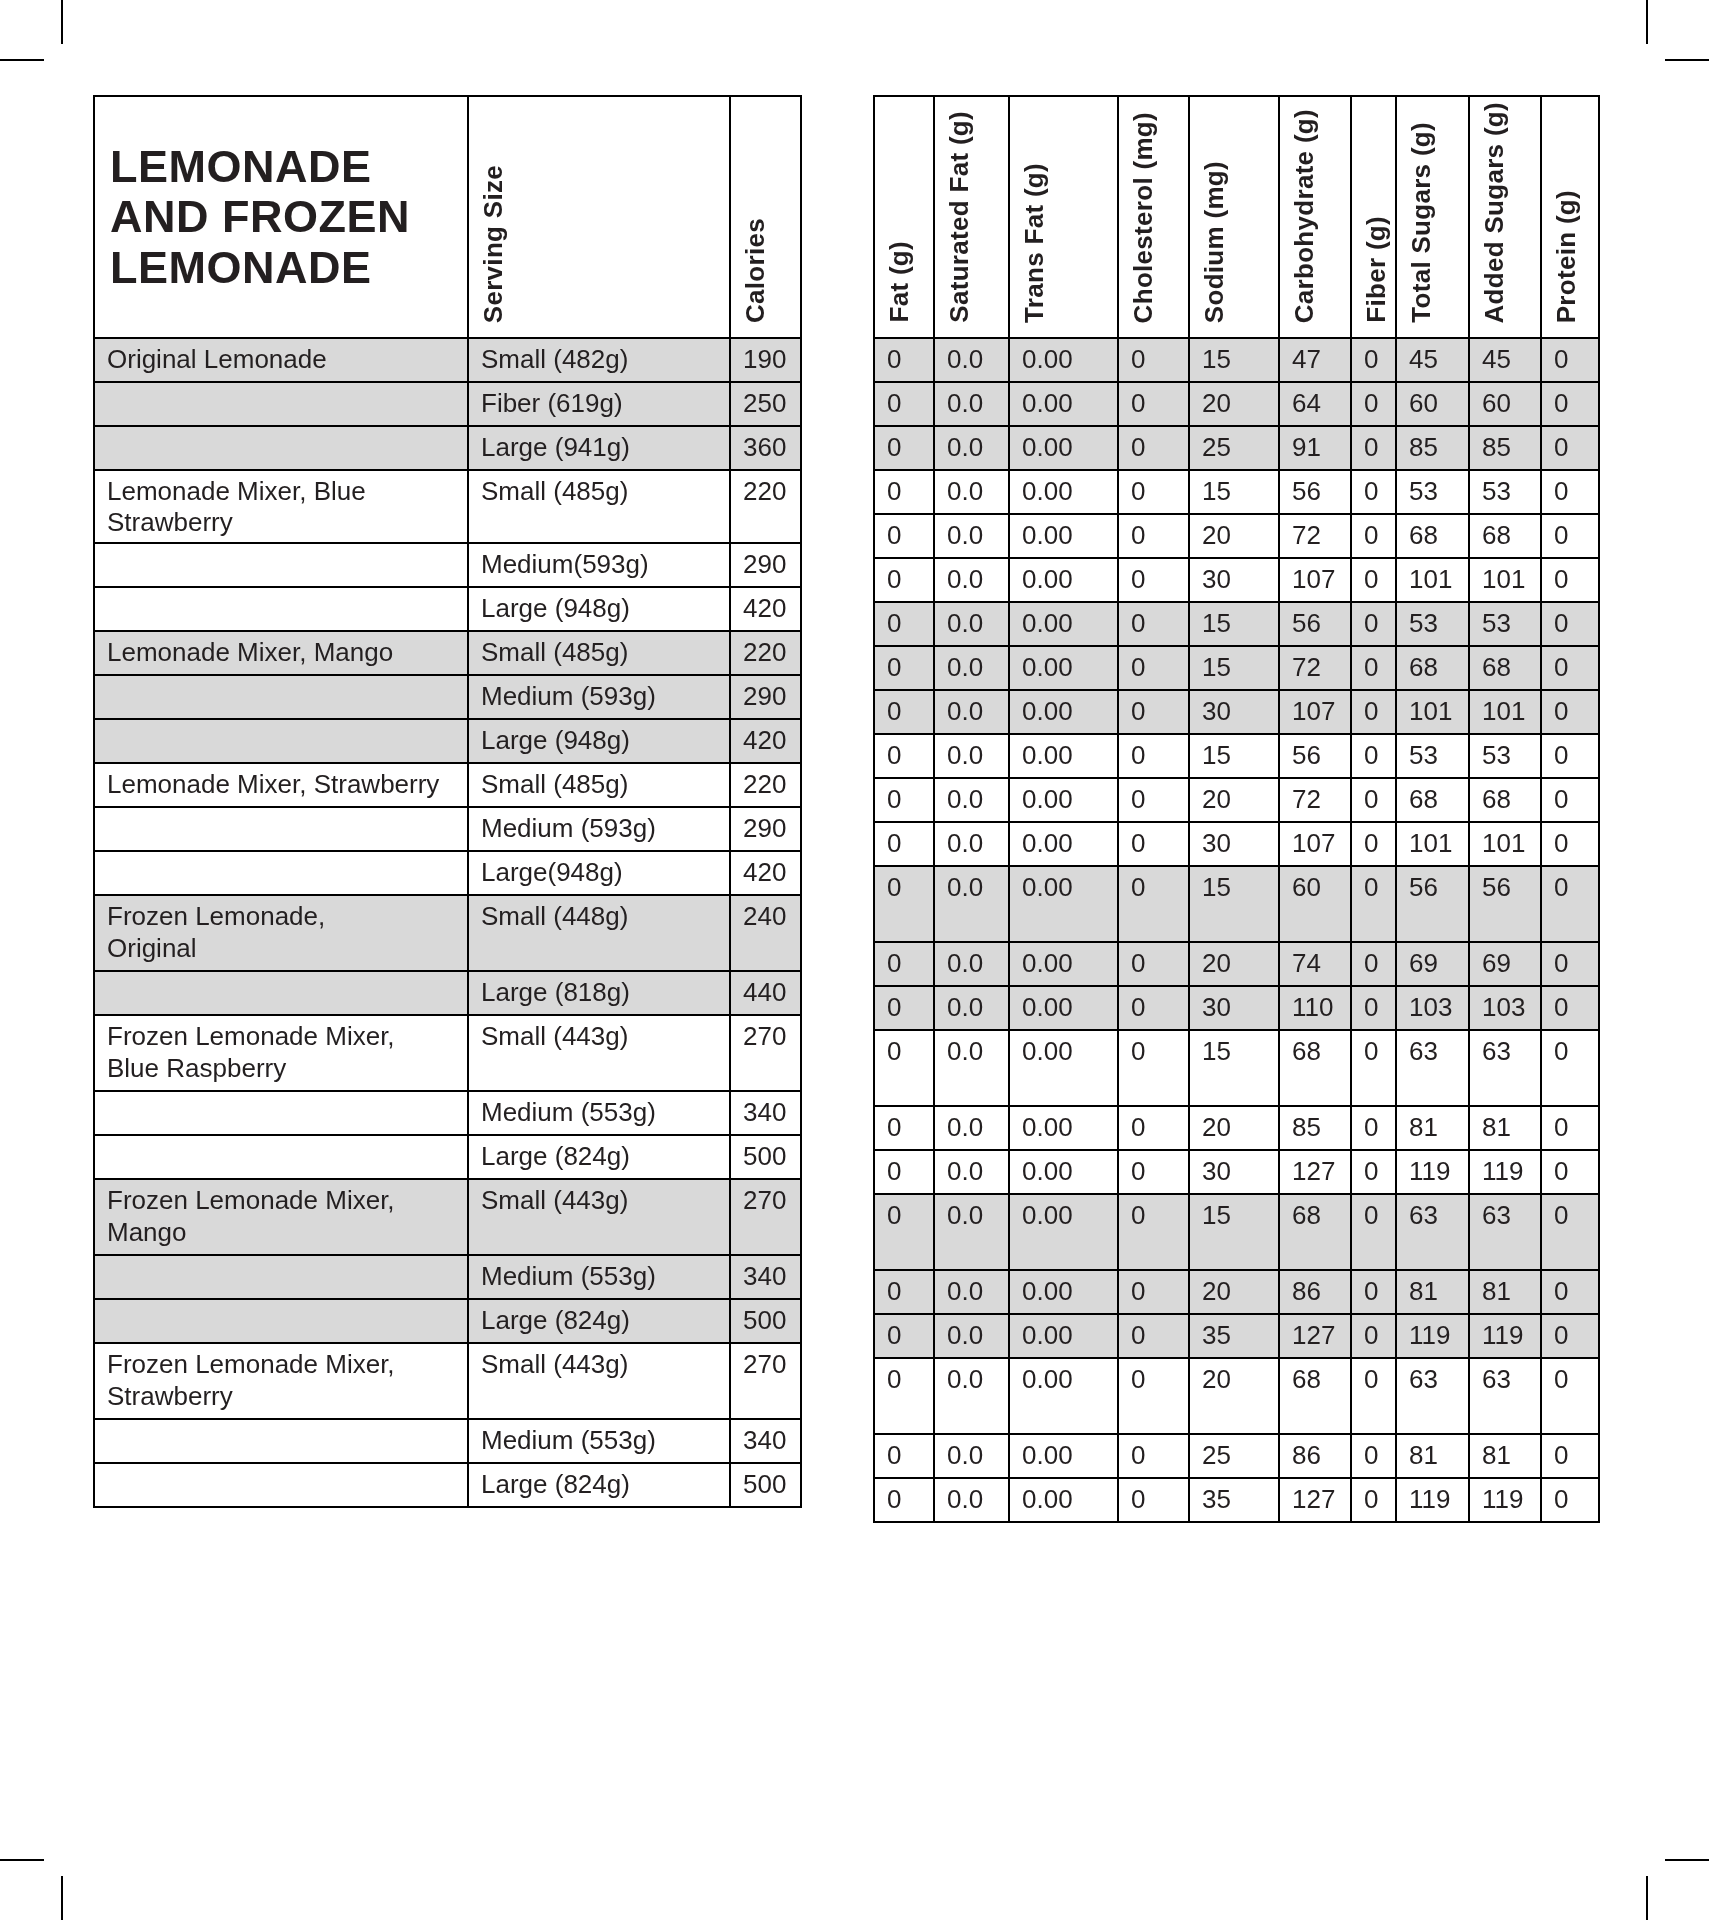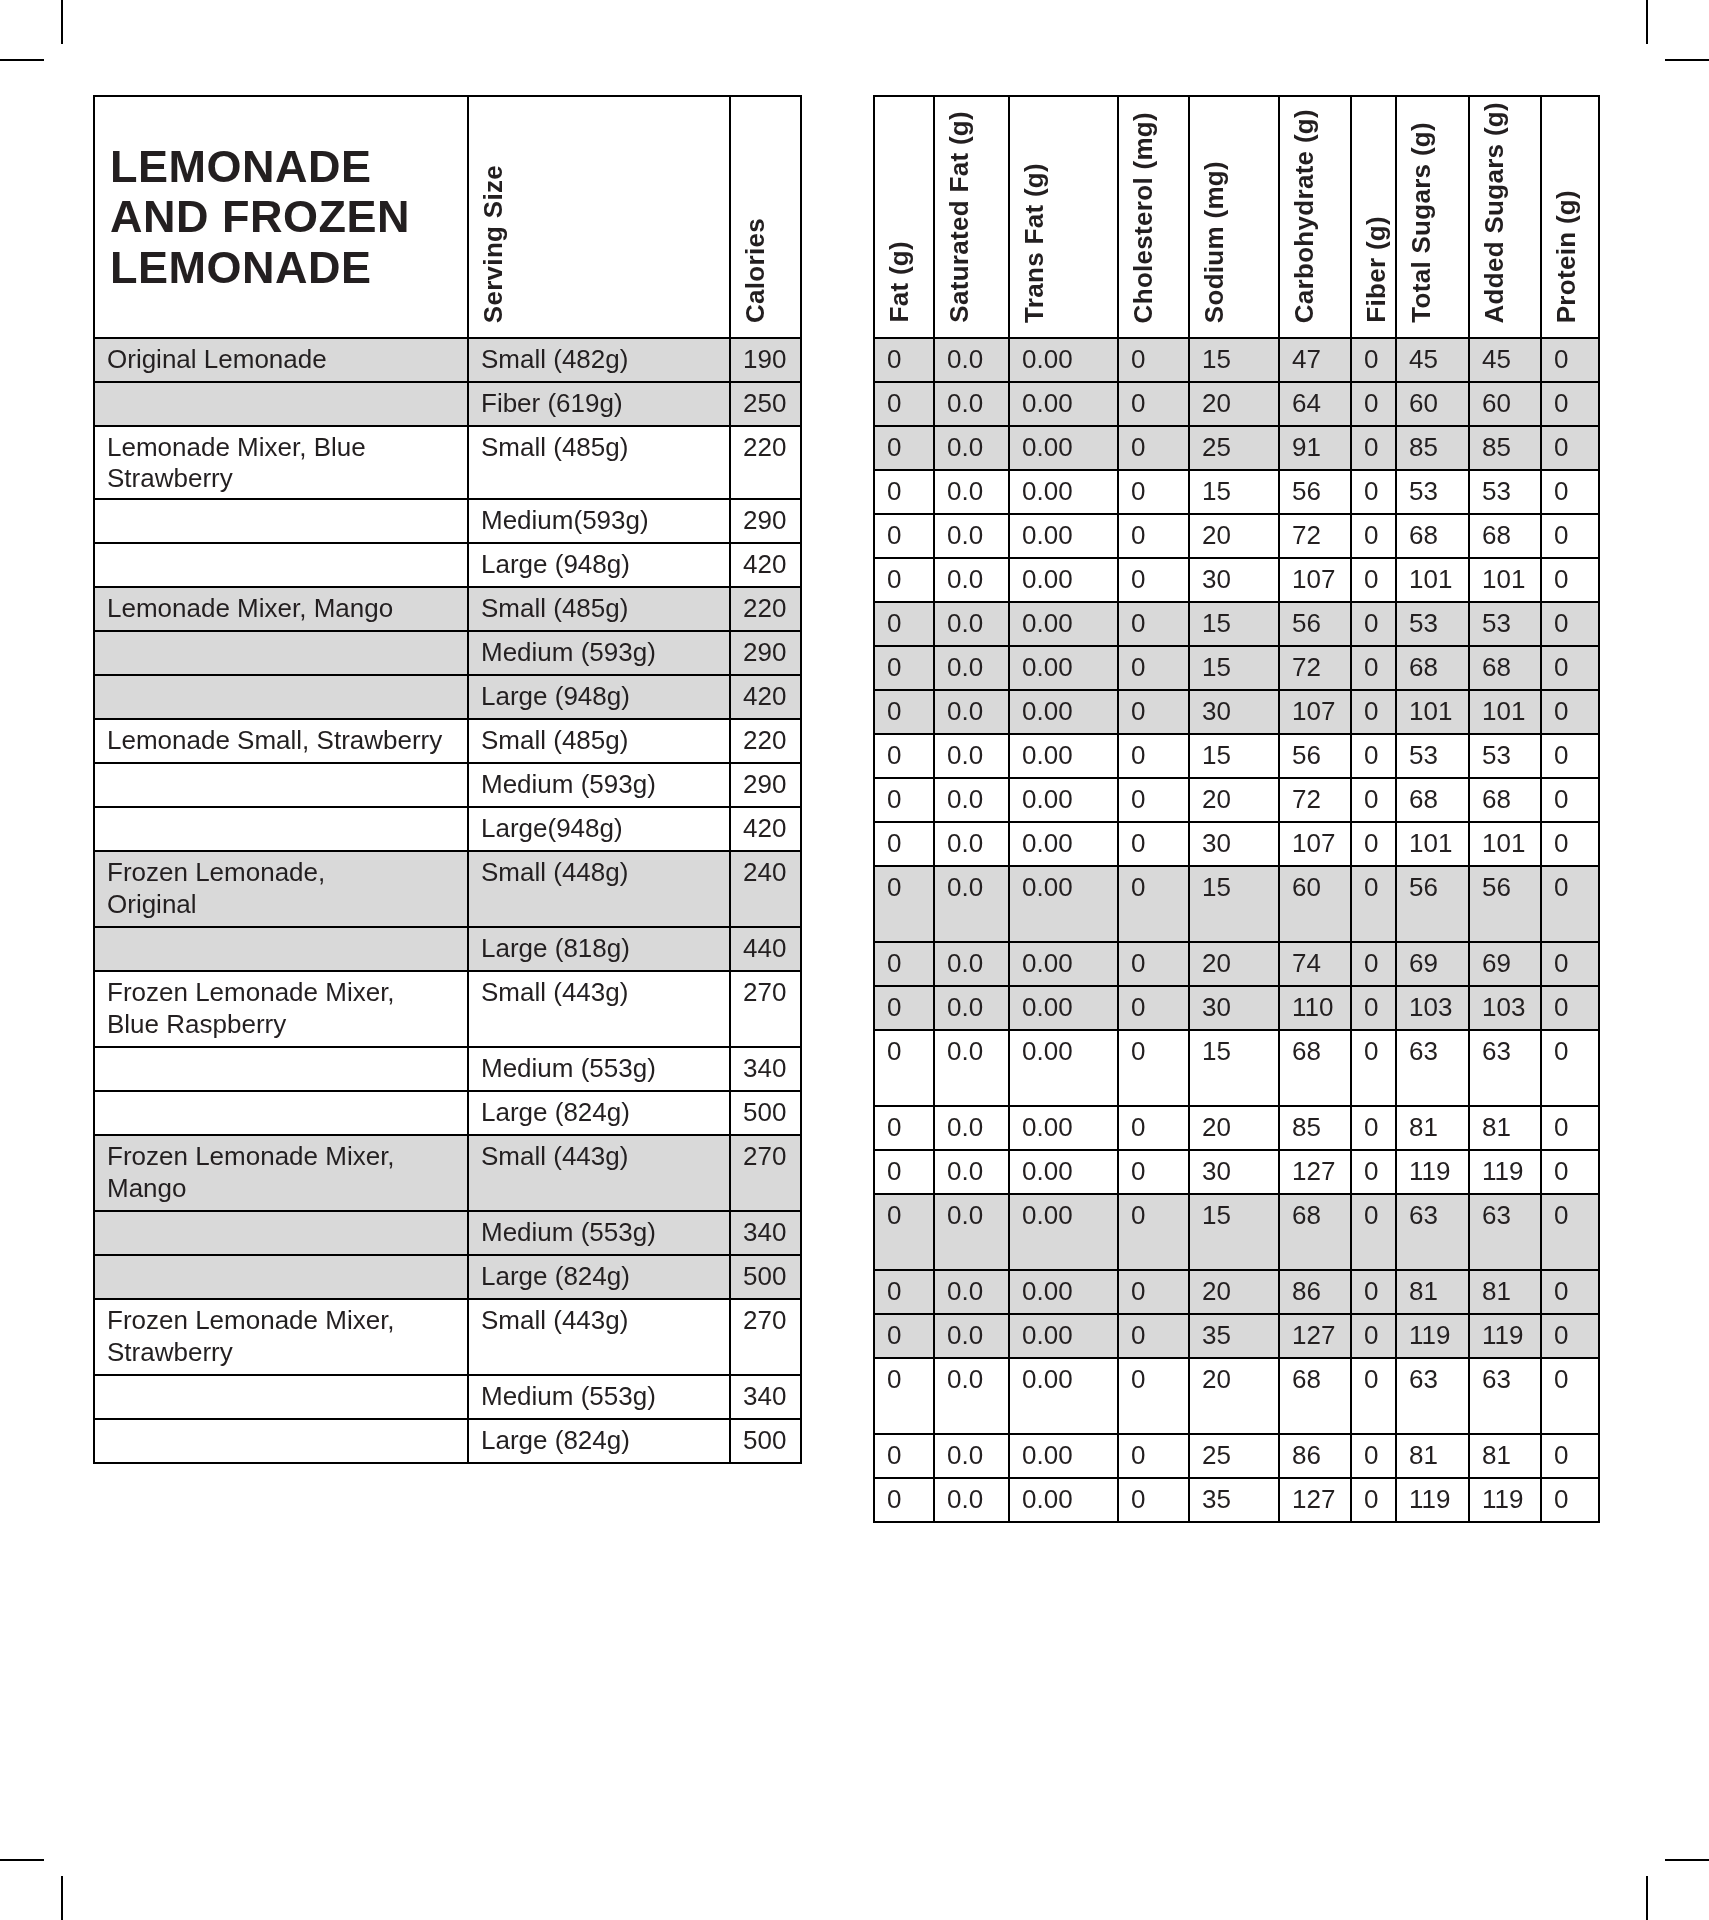--- a/index.html
+++ b/index.html
@@ -127,6 +127,11 @@
           <td></td>
           <td>Fiber (619g)</td>
           <td>250</td>
+        </tr>
+        <tr class="shaded">
+          <td></td>
+          <td>Large (941g)</td>
+          <td>360</td>
         </tr>
         <tr class="">
           <td>Lemonade Mixer, Blue Strawberry</td>

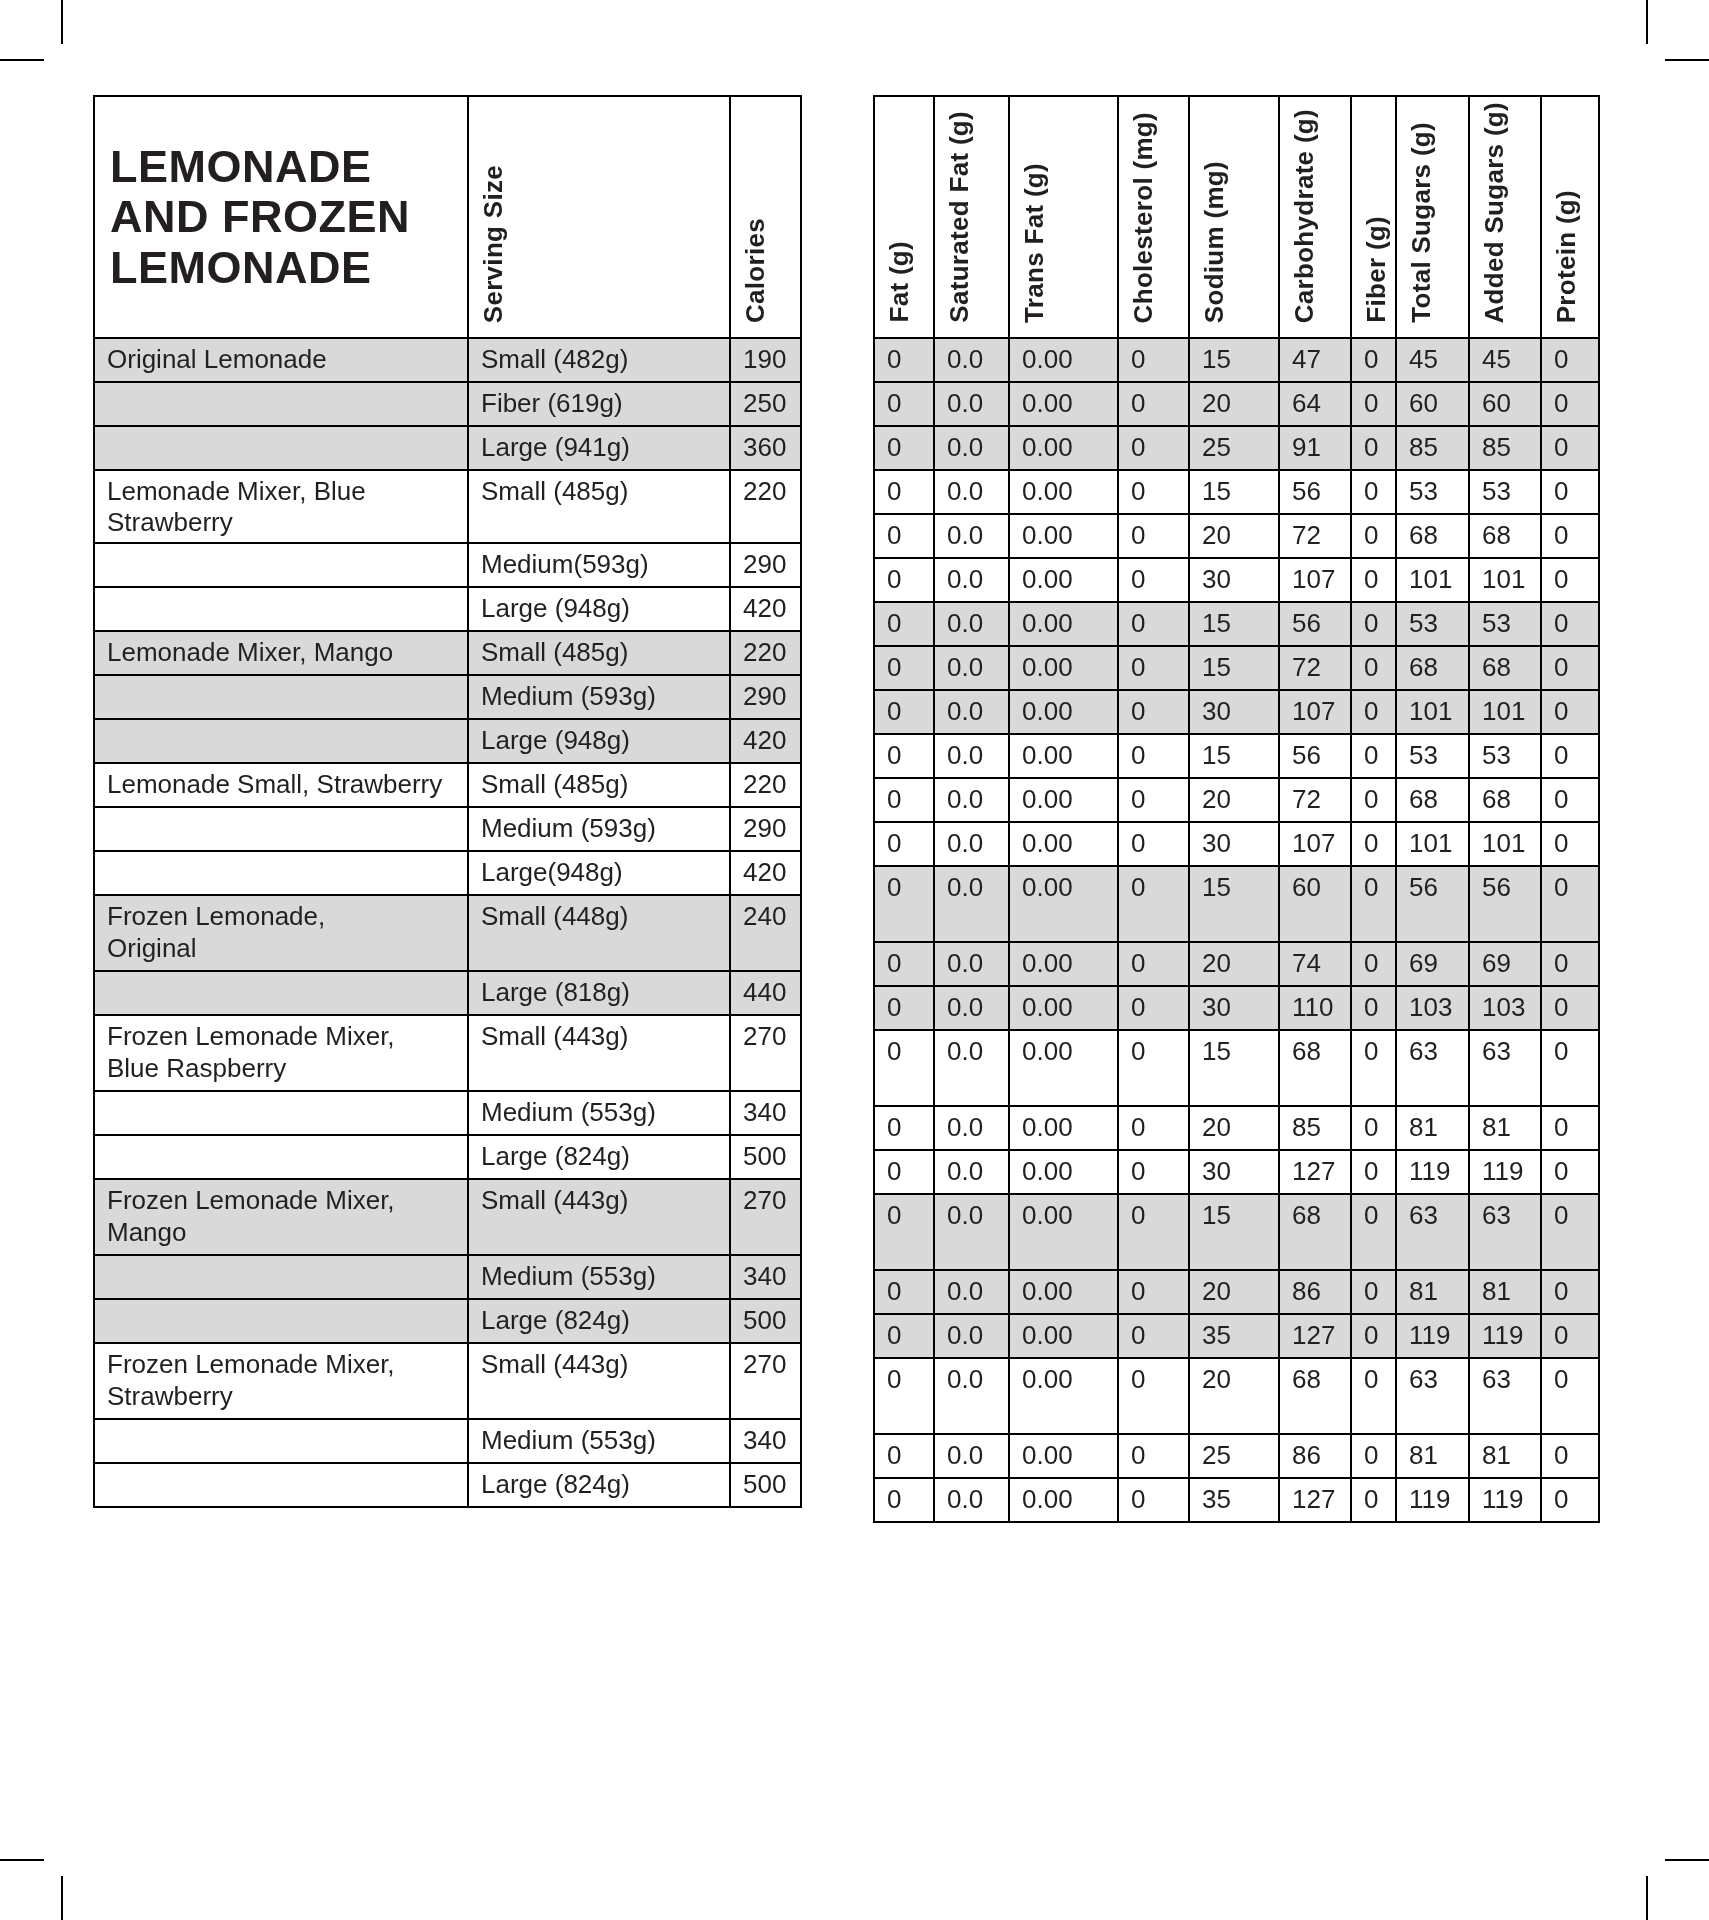--- a/index.html
+++ b/index.html
@@ -164,7 +164,7 @@
           <td>420</td>
         </tr>
         <tr class="">
-          <td>Lemonade Small, Strawberry</td>
+          <td>Lemonade Mixer, Strawberry</td>
           <td>Small (485g)</td>
           <td>220</td>
         </tr>

